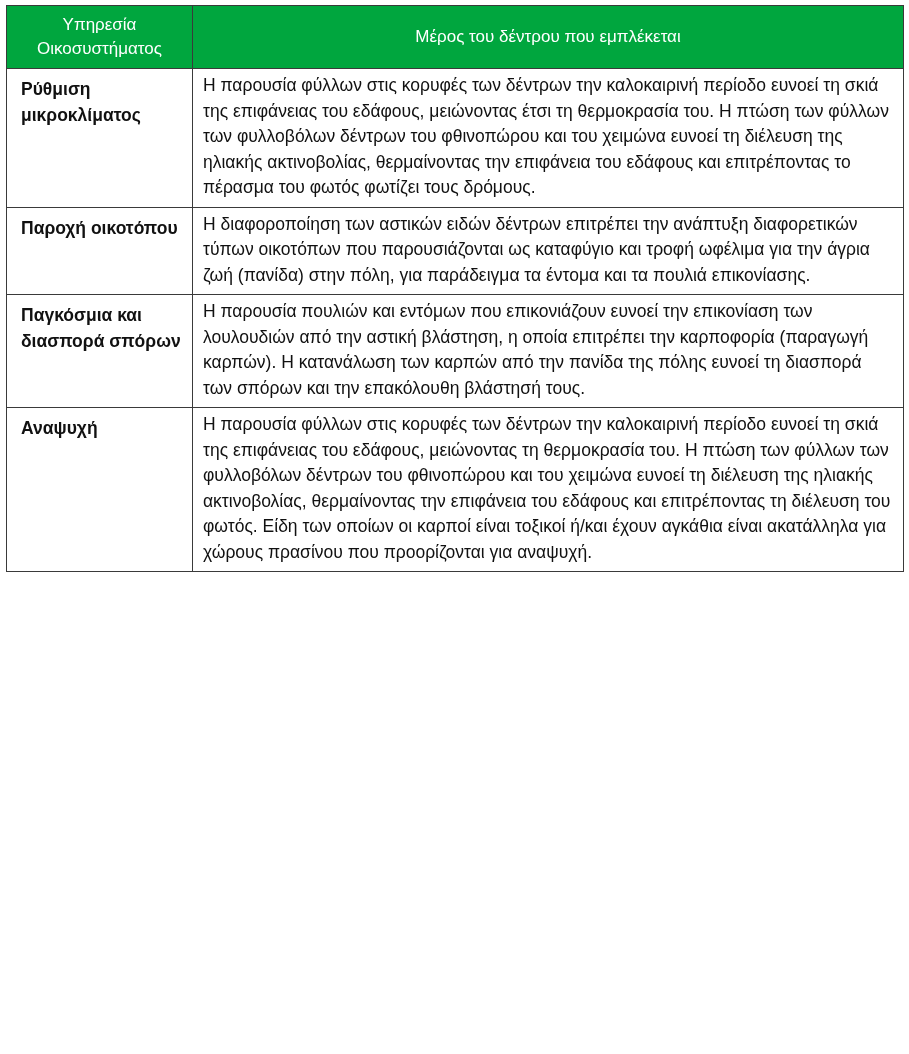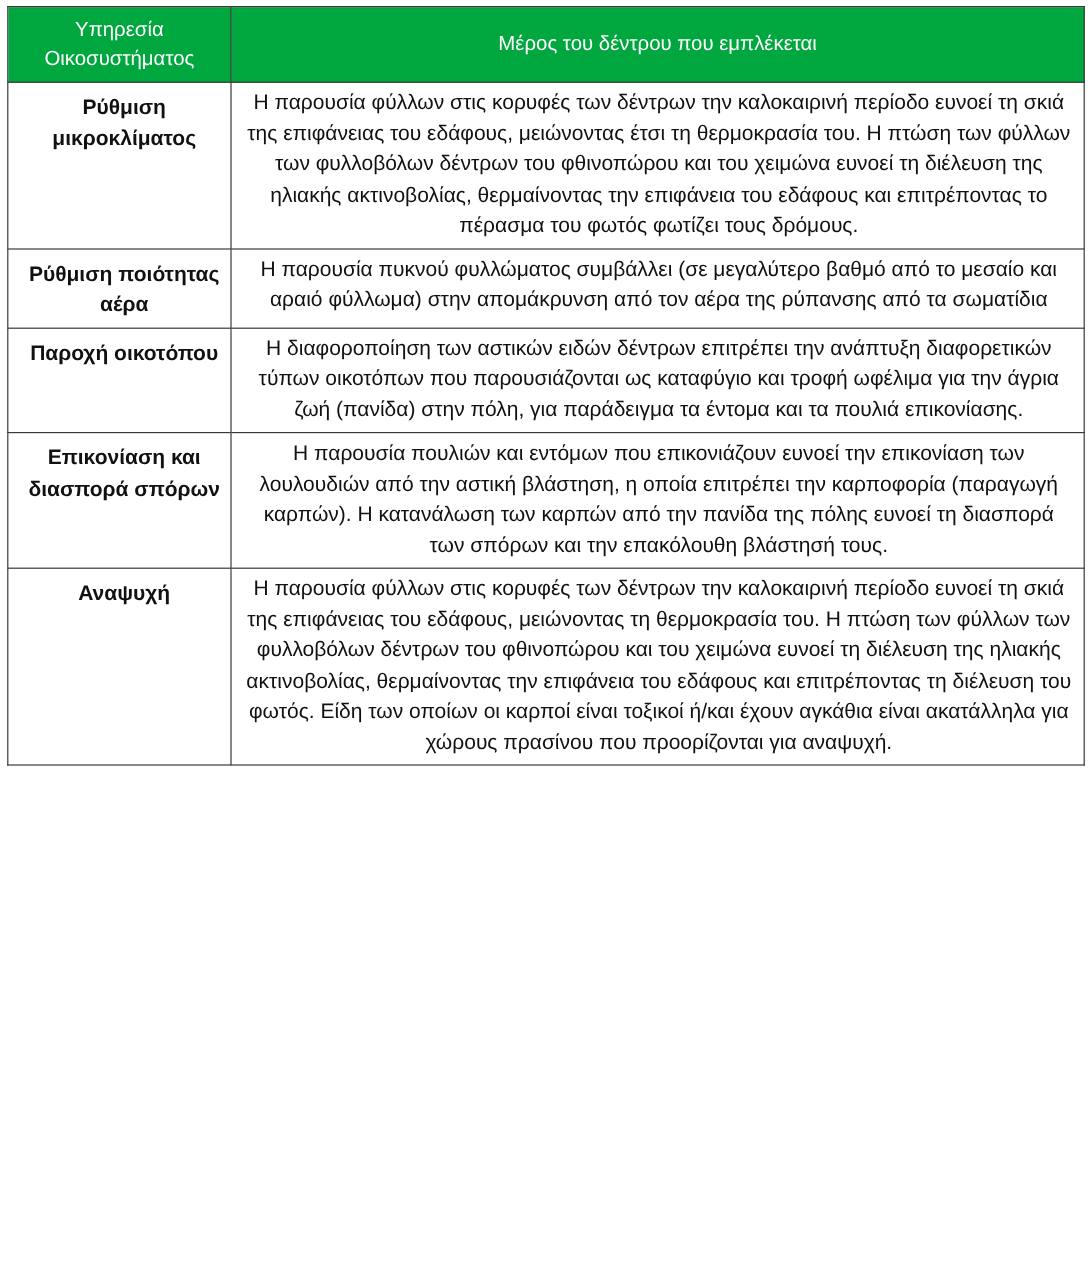--- a/index.html
+++ b/index.html
@@ -13,7 +13,6 @@
   table.eco th, table.eco td {
     border: 1.5px solid #3a3a3a;
     vertical-align: top;
-    text-align: center;
   }
   table.eco thead th {
     background: #00a63e;

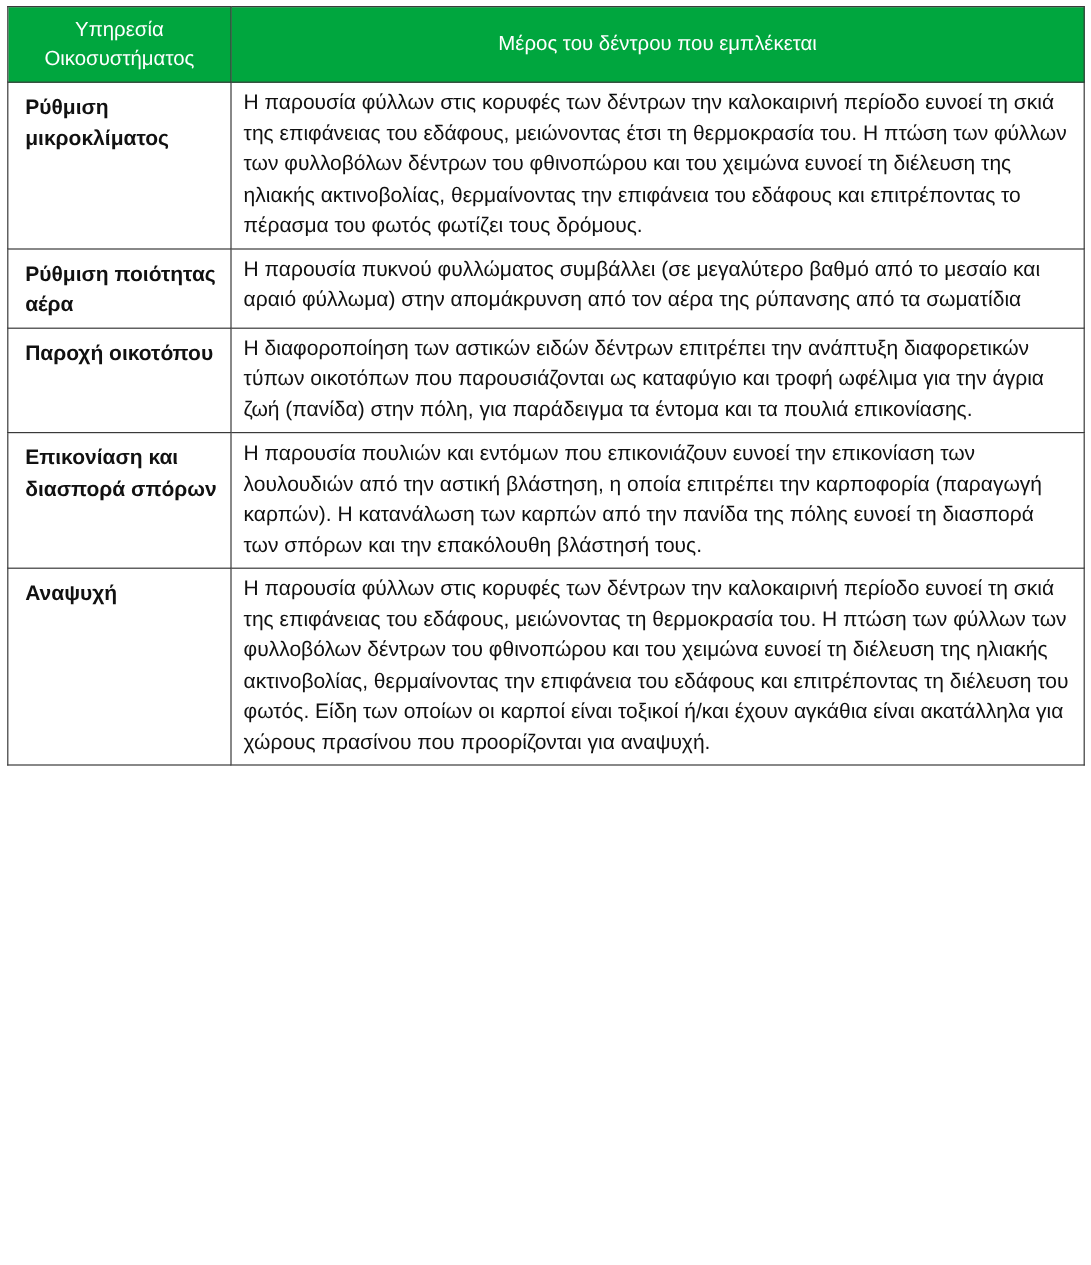--- a/index.html
+++ b/index.html
@@ -61,10 +61,6 @@
       <td class="desc">Η παρουσία φύλλων στις κορυφές των δέντρων την καλοκαιρινή περίοδο ευνοεί τη σκιά της επιφάνειας του εδάφους, μειώνοντας έτσι τη θερμοκρασία του. Η πτώση των φύλλων των φυλλοβόλων δέντρων του φθινοπώρου και του χειμώνα ευνοεί τη διέλευση της ηλιακής ακτινοβολίας, θερμαίνοντας την επιφάνεια του εδάφους και επιτρέποντας το πέρασμα του φωτός φωτίζει τους δρόμους.</td>
     </tr>
     <tr>
-      <td class="svc">Ρύθμιση ποιότητας αέρα</td>
-      <td class="desc">Η παρουσία πυκνού φυλλώματος συμβάλλει (σε μεγαλύτερο βαθμό από το μεσαίο και αραιό φύλλωμα) στην απομάκρυνση  από τον αέρα της ρύπανσης από τα σωματίδια</td>
-    </tr>
-    <tr>
       <td class="svc">Παροχή οικοτόπου</td>
       <td class="desc">Η διαφοροποίηση των αστικών ειδών δέντρων επιτρέπει την ανάπτυξη διαφορετικών τύπων οικοτόπων που παρουσιάζονται ως καταφύγιο και τροφή ωφέλιμα για την άγρια ζωή (πανίδα) στην πόλη, για παράδειγμα τα έντομα και τα πουλιά επικονίασης.</td>
     </tr>

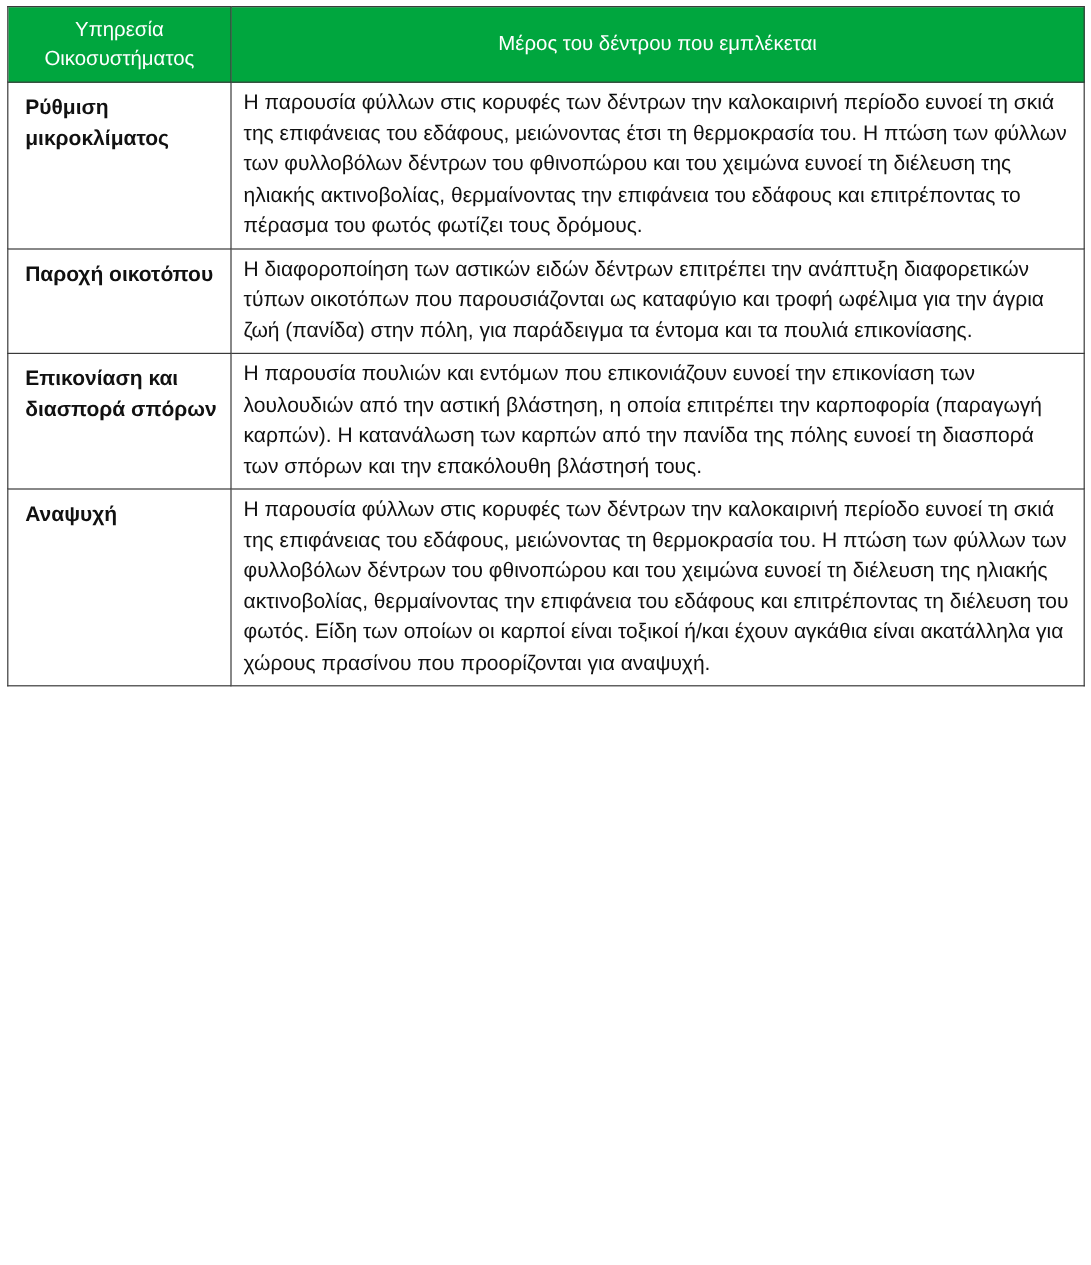--- a/index.html
+++ b/index.html
@@ -65,7 +65,7 @@
       <td class="desc">Η διαφοροποίηση των αστικών ειδών δέντρων επιτρέπει την ανάπτυξη διαφορετικών τύπων οικοτόπων που παρουσιάζονται ως καταφύγιο και τροφή ωφέλιμα για την άγρια ζωή (πανίδα) στην πόλη, για παράδειγμα τα έντομα και τα πουλιά επικονίασης.</td>
     </tr>
     <tr>
-      <td class="svc">Επικονίαση και διασπορά σπόρων</td>
+      <td class="svc">Παγκόσμια και διασπορά σπόρων</td>
       <td class="desc">Η παρουσία πουλιών και εντόμων που επικονιάζουν ευνοεί την επικονίαση των λουλουδιών από την αστική βλάστηση, η οποία επιτρέπει την καρποφορία (παραγωγή καρπών). Η κατανάλωση των καρπών από την πανίδα της πόλης ευνοεί τη διασπορά των σπόρων και την επακόλουθη βλάστησή τους.</td>
     </tr>
     <tr>

